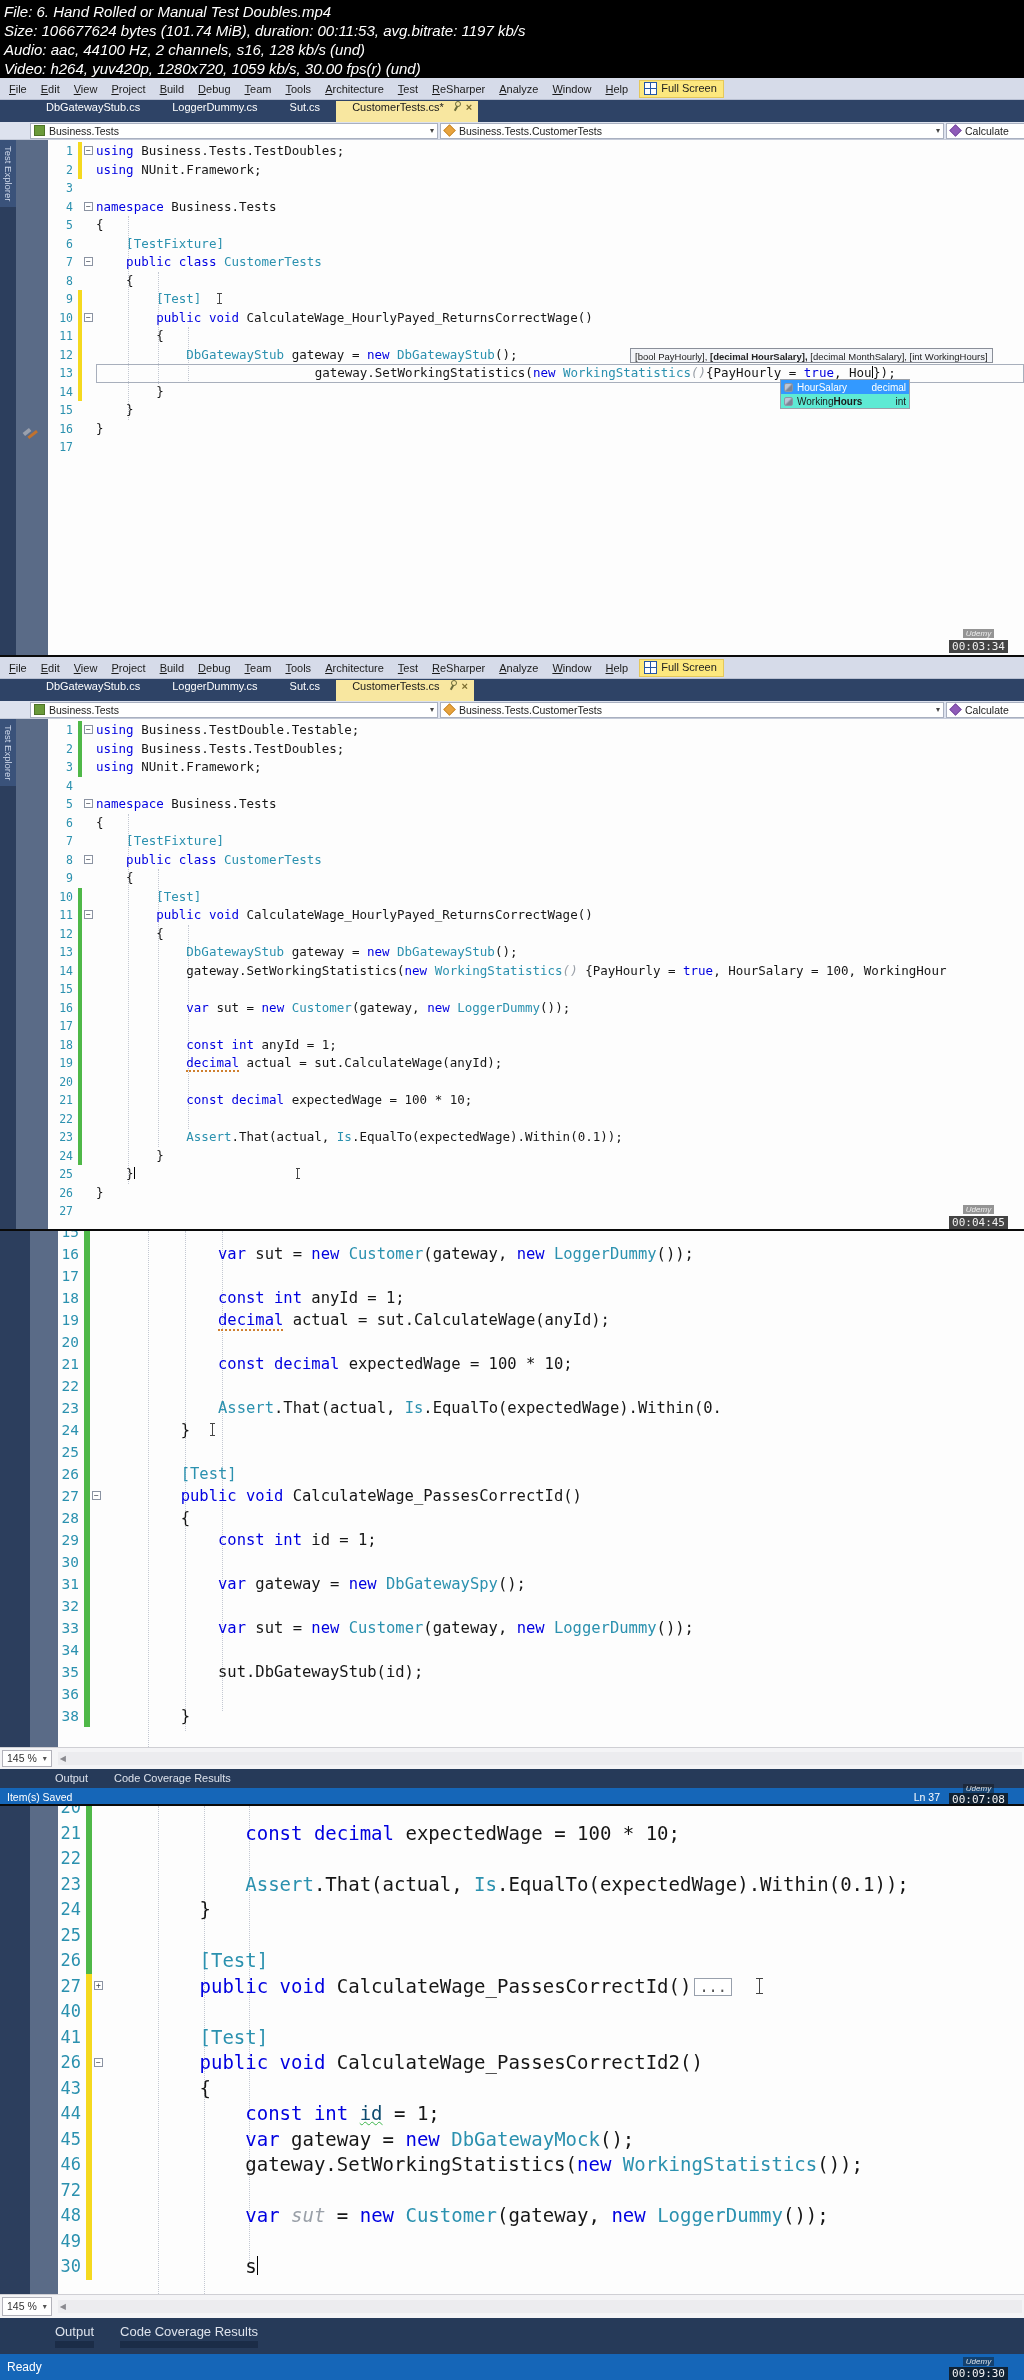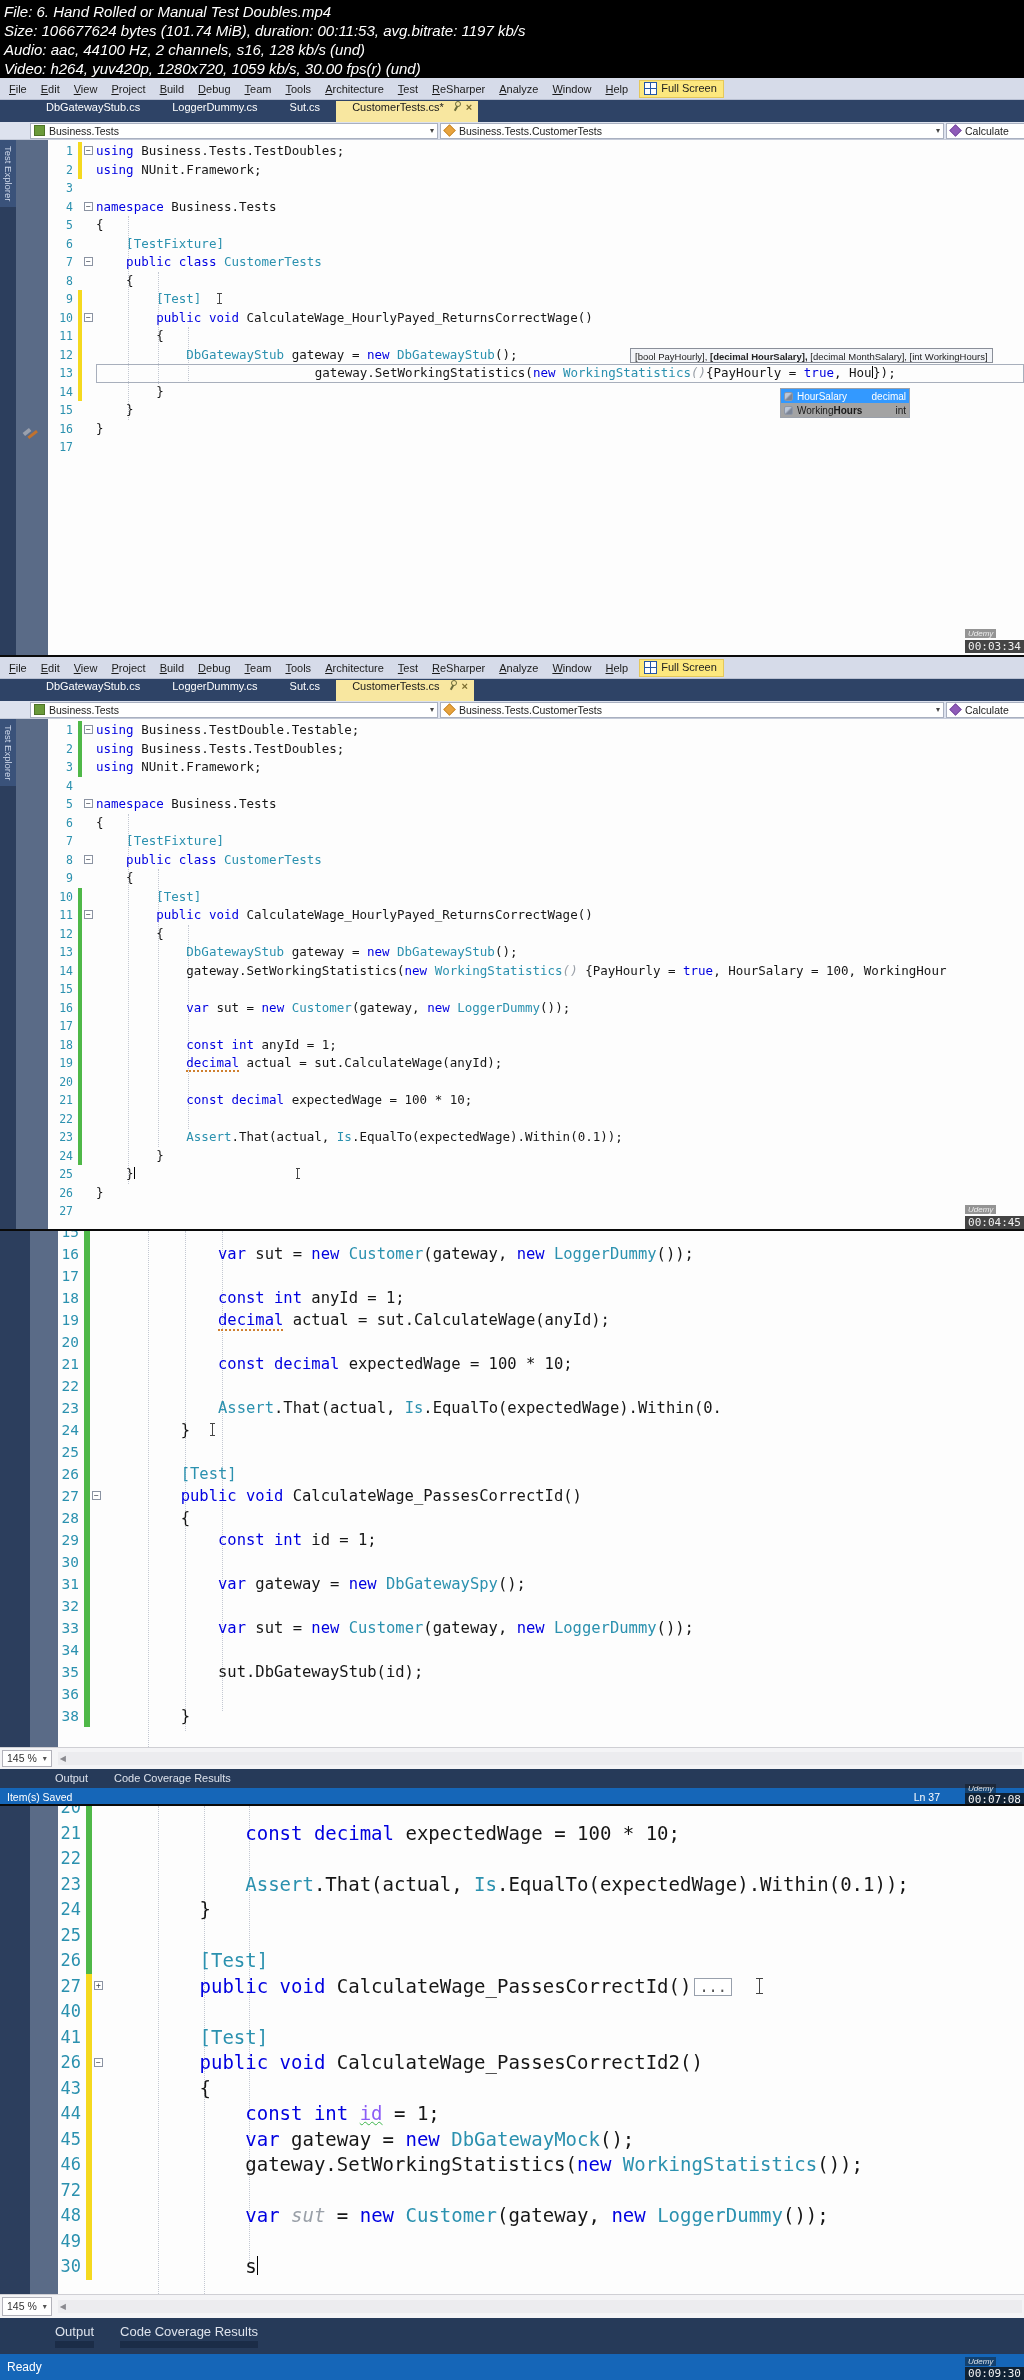--- a/index.html
+++ b/index.html
@@ -92,7 +92,7 @@
 
   
   .sigtip{position:absolute;left:630px;top:270px;height:15px;line-height:13px;background:#f2f4f8;border:1px solid #8a8f99;font-size:9.5px;color:#222;padding:1px 4px;white-space:nowrap;overflow:hidden;max-width:392px;box-sizing:border-box;z-index:5;}
-  .complist{position:absolute;left:780px;top:310px;width:128px;background:#a3a3a3;border:1px solid #9aa0aa;z-index:5;font-size:10px;}
+  .complist{position:absolute;left:780px;top:301px;width:128px;background:#5eead4;border:1px solid #9aa0aa;z-index:5;font-size:10px;}
   .crow{display:flex;align-items:center;height:14px;padding:0 3px;color:#1a1a1a;}
   .crow.sel{background:#3399ff;color:#fff;}
   .crow .ctype{margin-left:auto;padding-left:10px;}

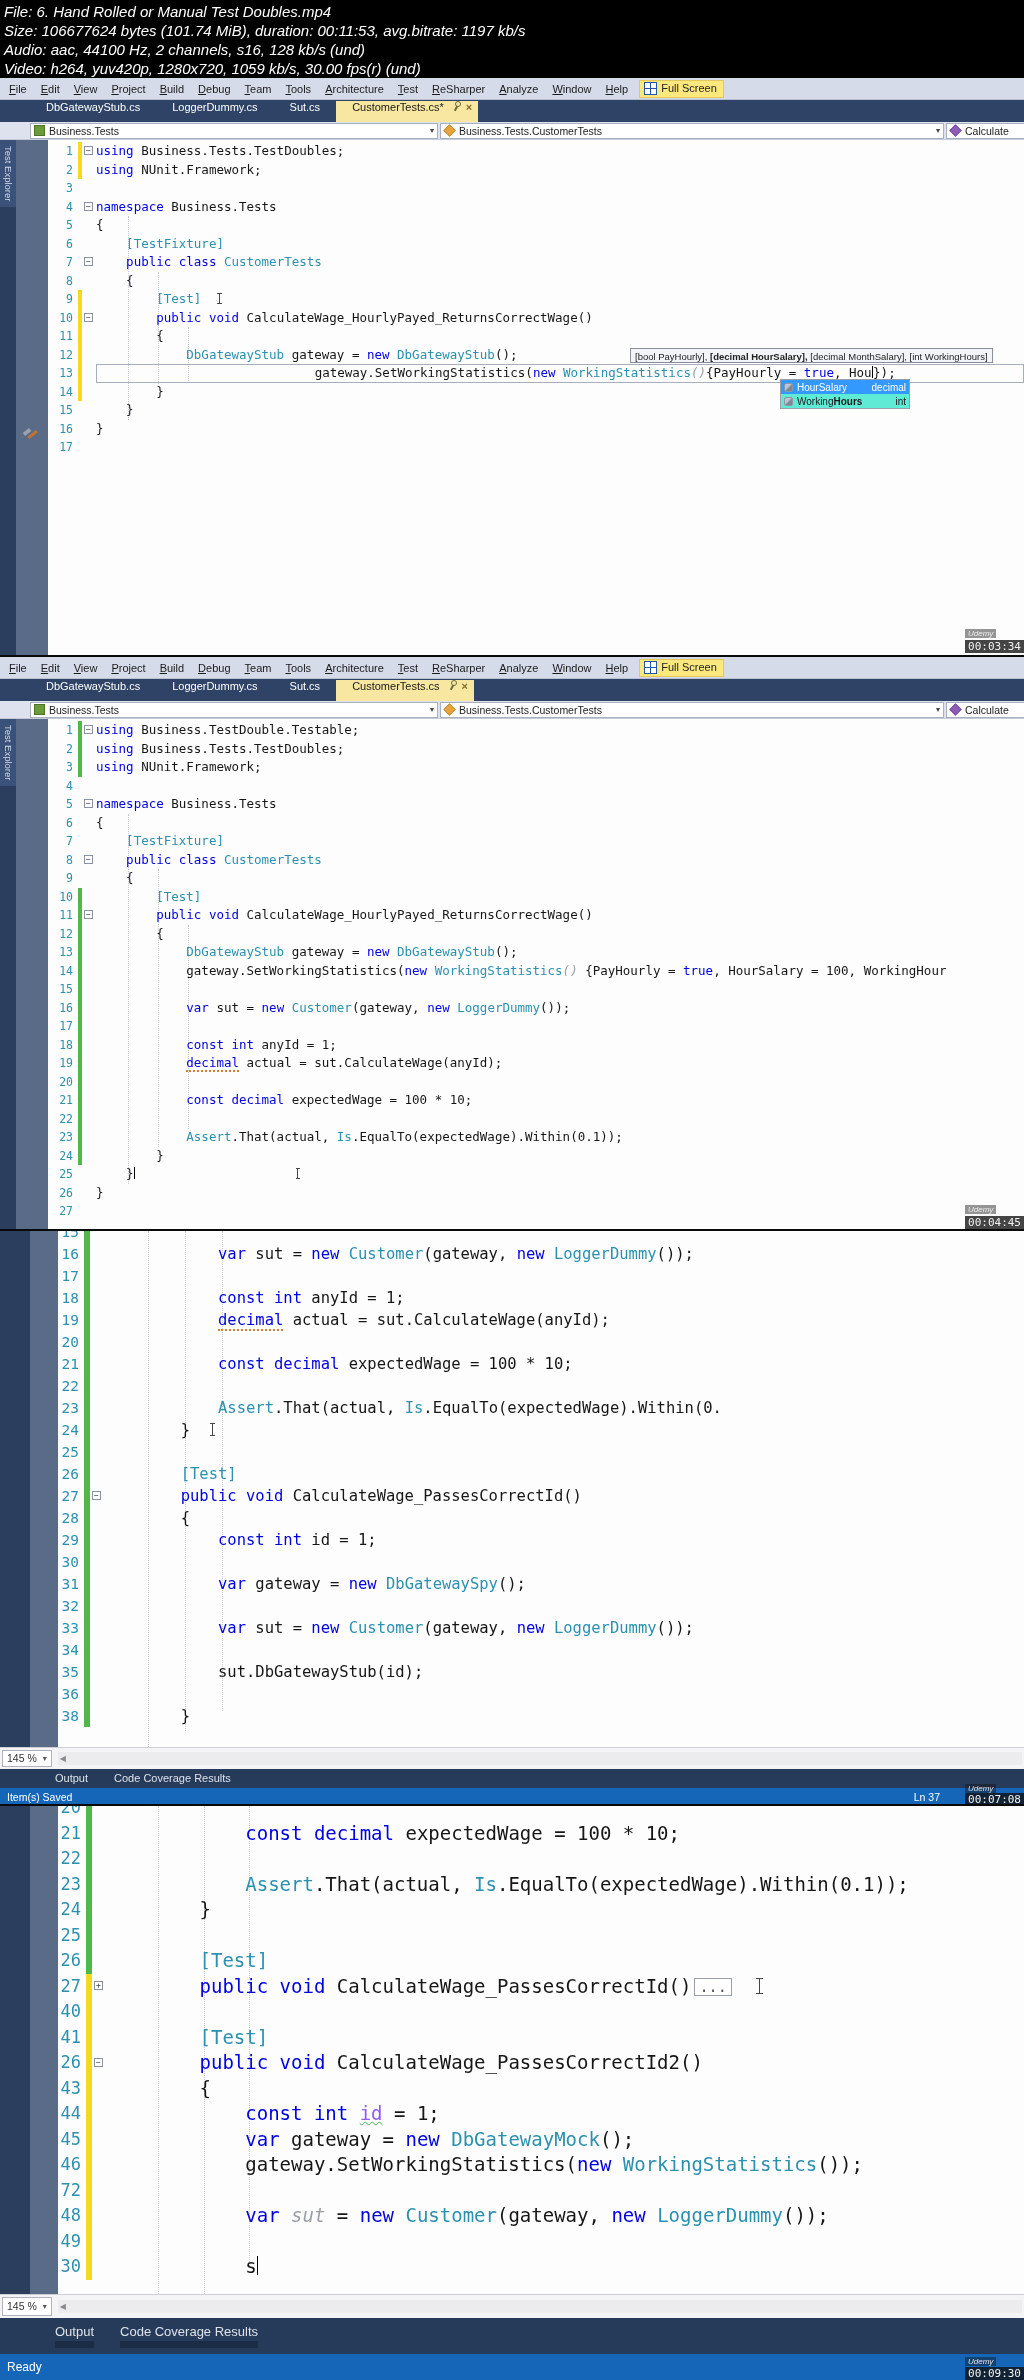--- a/index.html
+++ b/index.html
@@ -103,7 +103,7 @@
   .hammer::after{content:'';position:absolute;left:5px;top:5px;width:11px;height:2.5px;background:#c1722e;transform:rotate(-38deg);}
 
   
-  .tchip{position:absolute;right:0;text-align:left;z-index:8;}
+  .tchip{position:absolute;right:16px;text-align:center;z-index:8;}
   .tchip .wm{font-size:8px;font-style:italic;color:rgba(255,255,255,.85);background:rgba(20,20,20,.45);padding:0 3px;display:inline-block;}
   .tchip .tm{font-family:"DejaVu Sans Mono",monospace;font-size:11px;color:#f2f2f2;background:rgba(15,15,15,.78);padding:0 3px;display:block;}
 

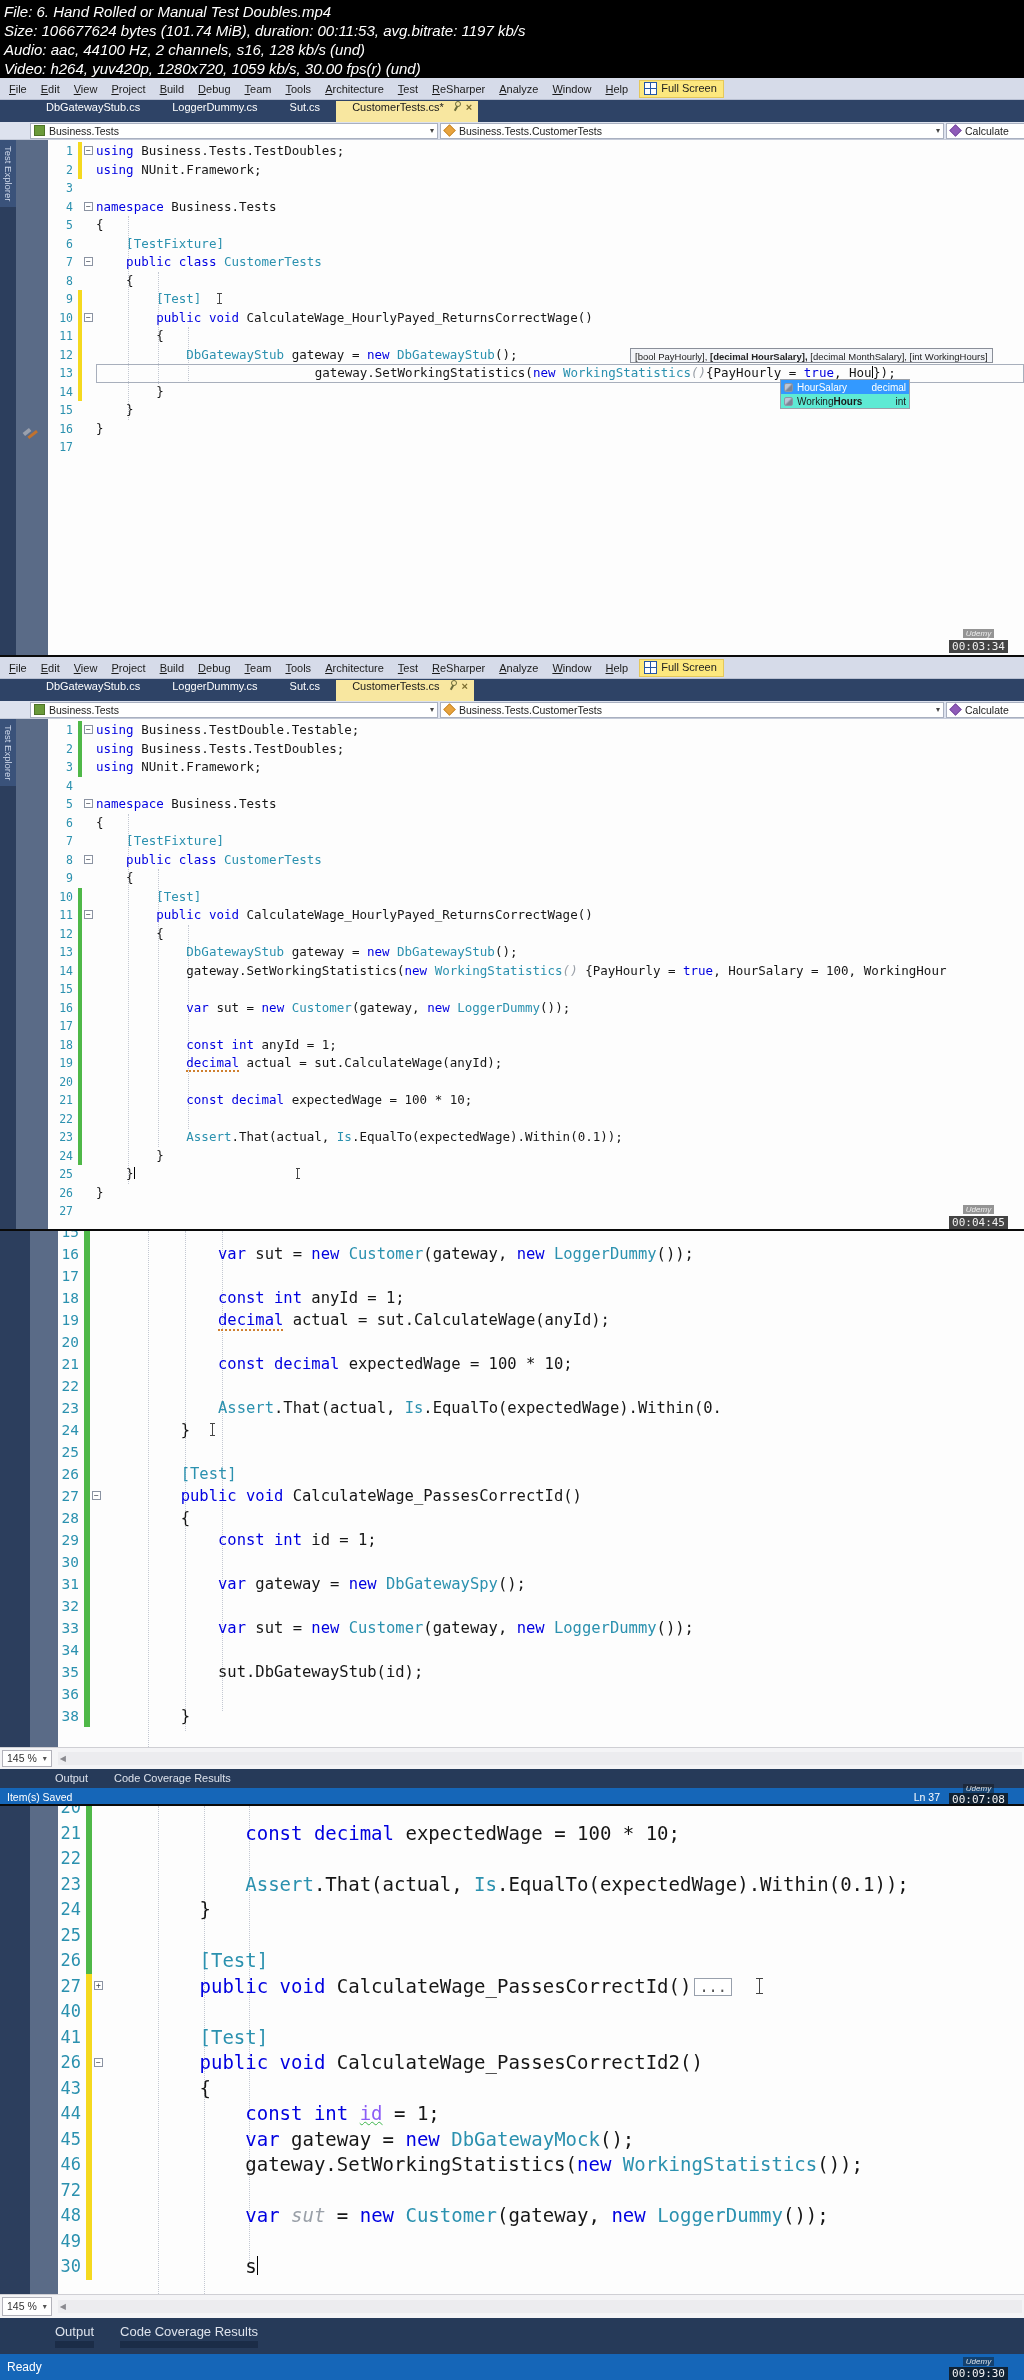--- a/index.html
+++ b/index.html
@@ -82,7 +82,7 @@
   .s-t{color:#2b91af;}
   .s-g{color:#9aa0a8;font-style:italic;}
   .s-kh{color:#0000e0;border-bottom:2px dotted #cf7f2f;}
-  .s-sq{color:#8b5cf6;text-decoration:underline wavy #3bb54a 1px;}
+  .s-sq{color:#0c4a6e;text-decoration:underline wavy #3bb54a 1px;}
   .s-cb{display:inline-block;border:1px solid #98a0ac;color:#555;background:#fff;padding:0 4px;margin-left:3px;font-size:80%;line-height:1.1;vertical-align:1px;}
   .s-cr{display:inline-block;width:1.5px;height:1em;background:#000;vertical-align:-0.1em;}
   .s-ib{display:inline-block;position:relative;width:0.5em;height:0.85em;vertical-align:-0.08em;background:linear-gradient(90deg,transparent calc(50% - .5px),#444 calc(50% - .5px),#444 calc(50% + .5px),transparent calc(50% + .5px));}

